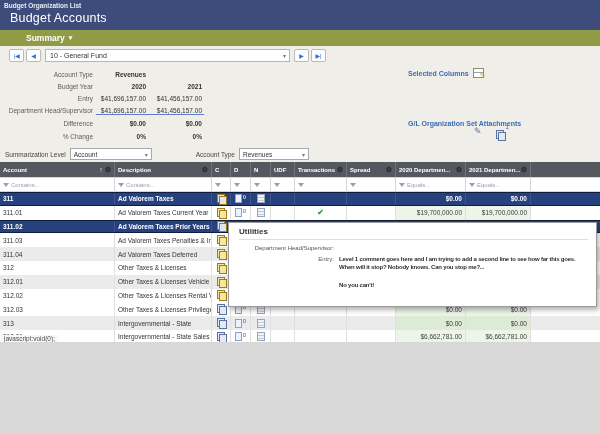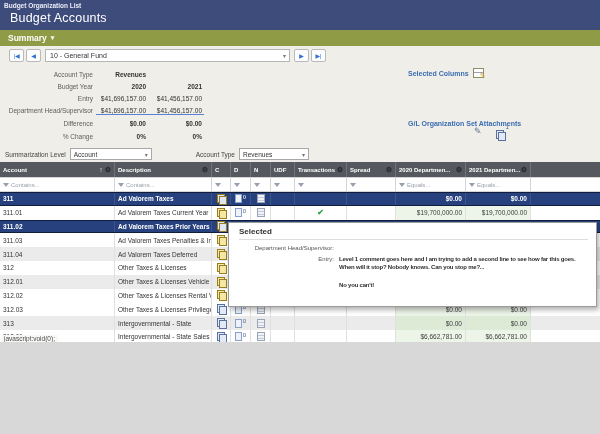--- a/index.html
+++ b/index.html
@@ -14,7 +14,7 @@
 
   
   .greenbar { height:16px; background:#8f9b45; color:#fff; display:flex; align-items:center;
-              padding-left:8px; font-size:8.5px; font-weight:bold; }
+              padding-left:26px; font-size:8.5px; font-weight:bold; }
   .greenbar .chev { margin-left:4px; font-size:7px; color:#f4f6e3; }
 
   

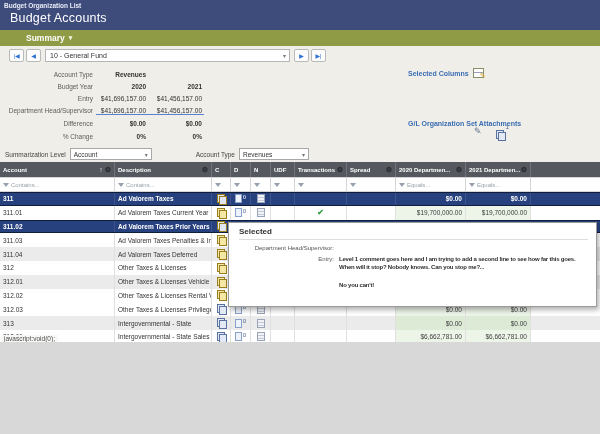--- a/index.html
+++ b/index.html
@@ -620,7 +620,7 @@
   </div>
 
   <div class="popup">
-    <h3>Selected</h3>
+    <h3>Utilities</h3>
     <div class="prow">
       <div class="plabel">Department Head/Supervisor:</div>
       <div class="ptext"></div>

